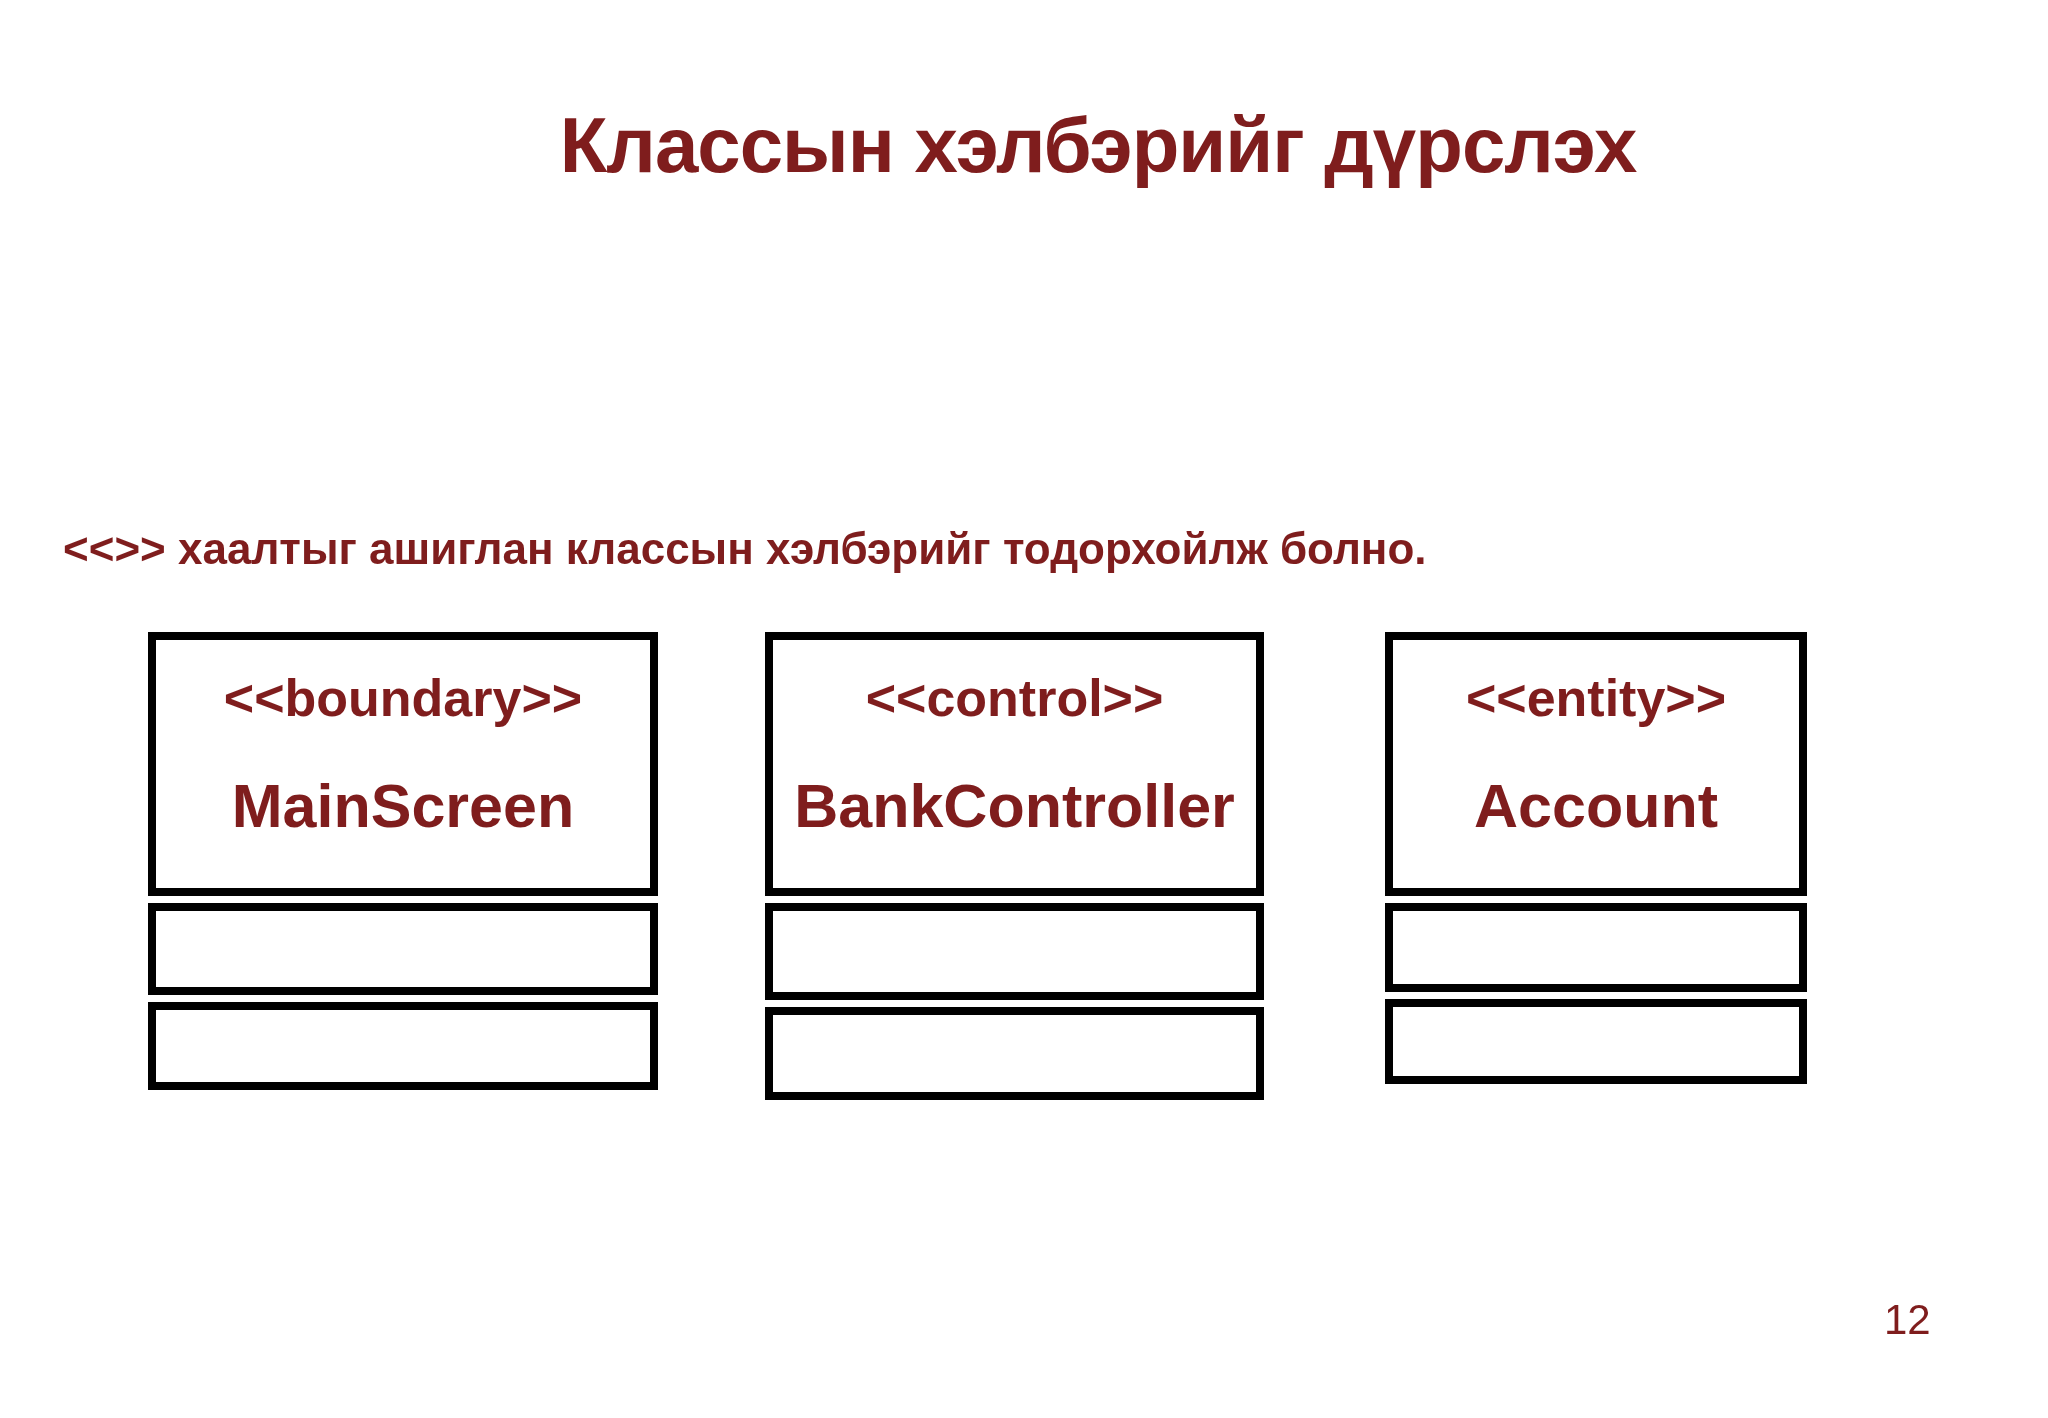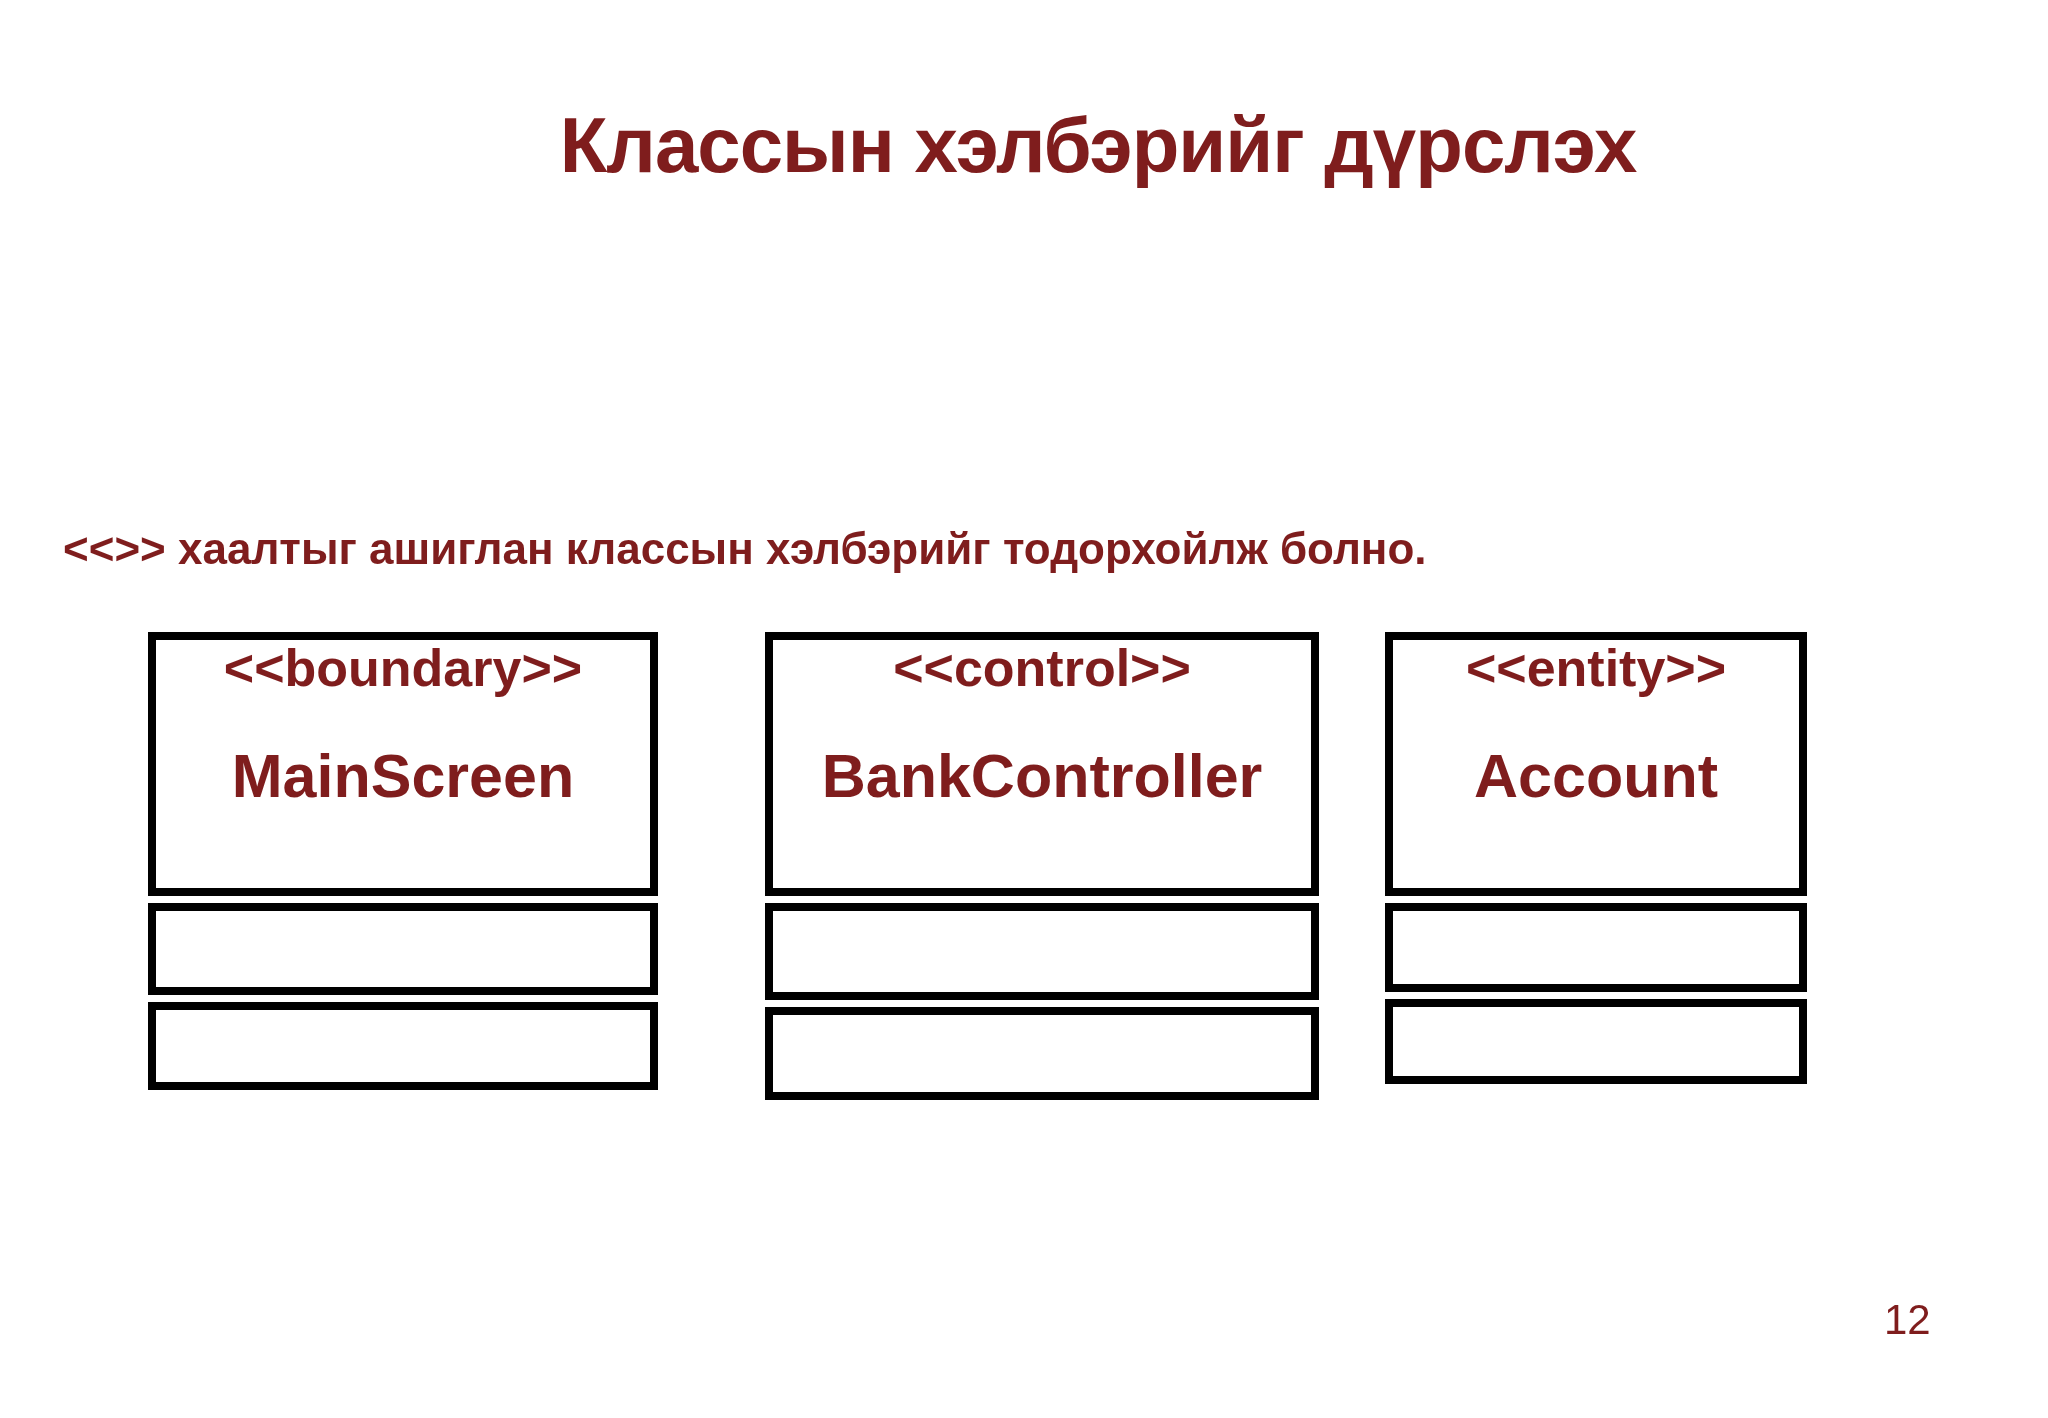--- a/index.html
+++ b/index.html
@@ -51,6 +51,7 @@
     height: 264px;
     flex: none;
     text-align: center;
+    padding-top: 30px;
   }
   .comp-attrs { flex: 1.05; }
   .comp-ops   { flex: 1; }

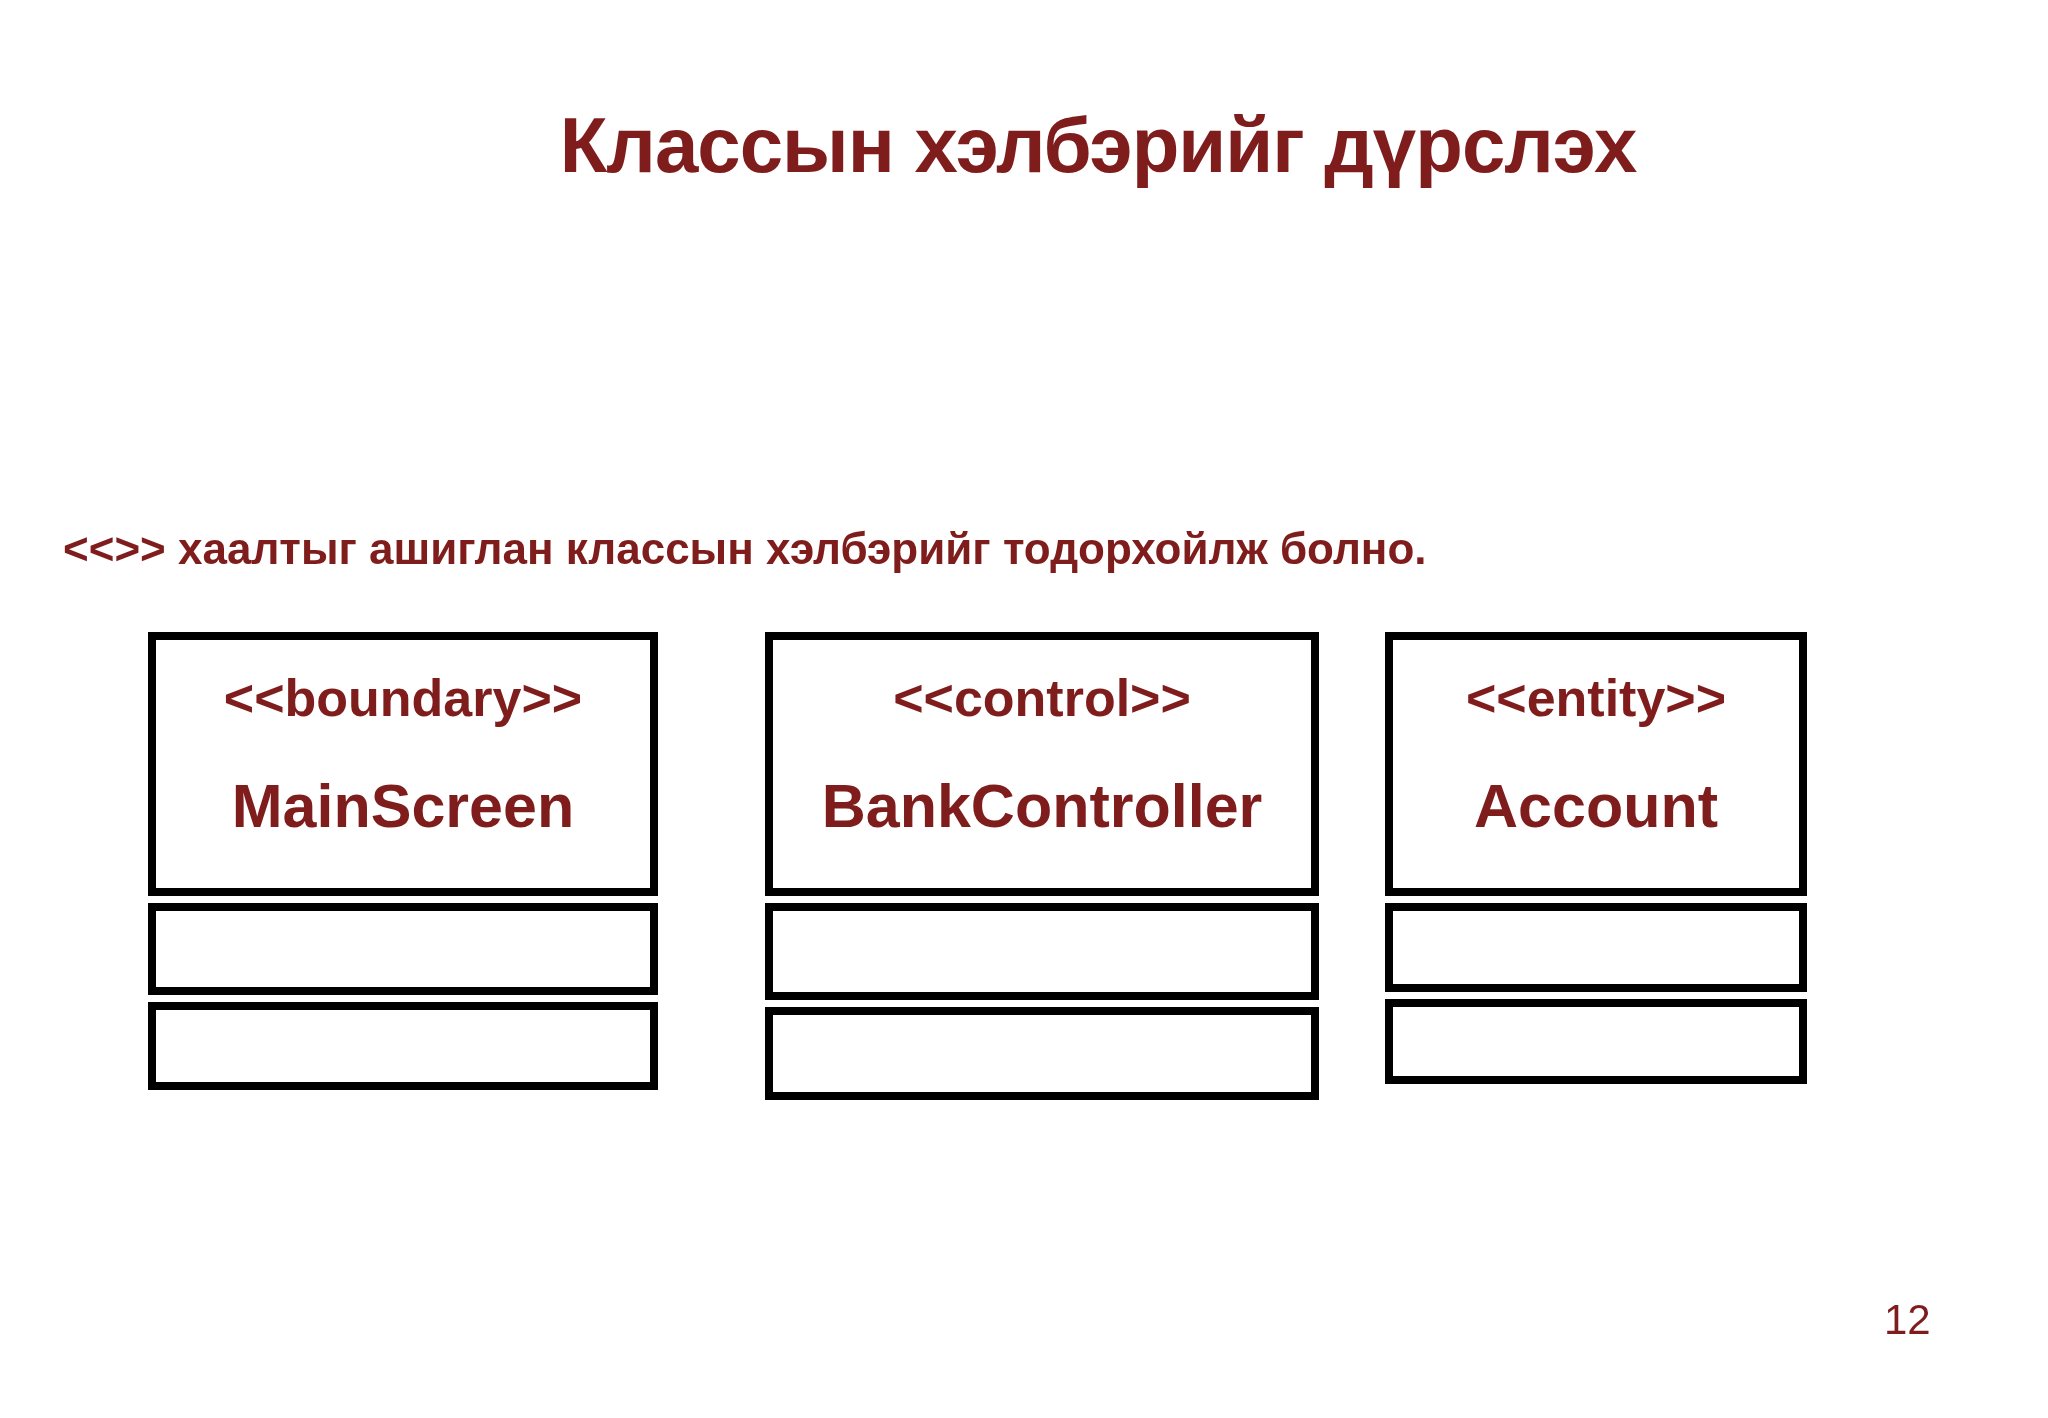--- a/index.html
+++ b/index.html
@@ -40,7 +40,7 @@
     row-gap: 7px;
   }
   .box-boundary { left: 148px;  width: 510px; height: 458px; }
-  .box-control  { left: 765px;  width: 554px; height: 468px; }
+  .box-control  { left: 765px;  width: 499px; height: 468px; }
   .box-entity   { left: 1385px; width: 422px; height: 452px; }
   .compartment {
     border: 8px solid #000000;

